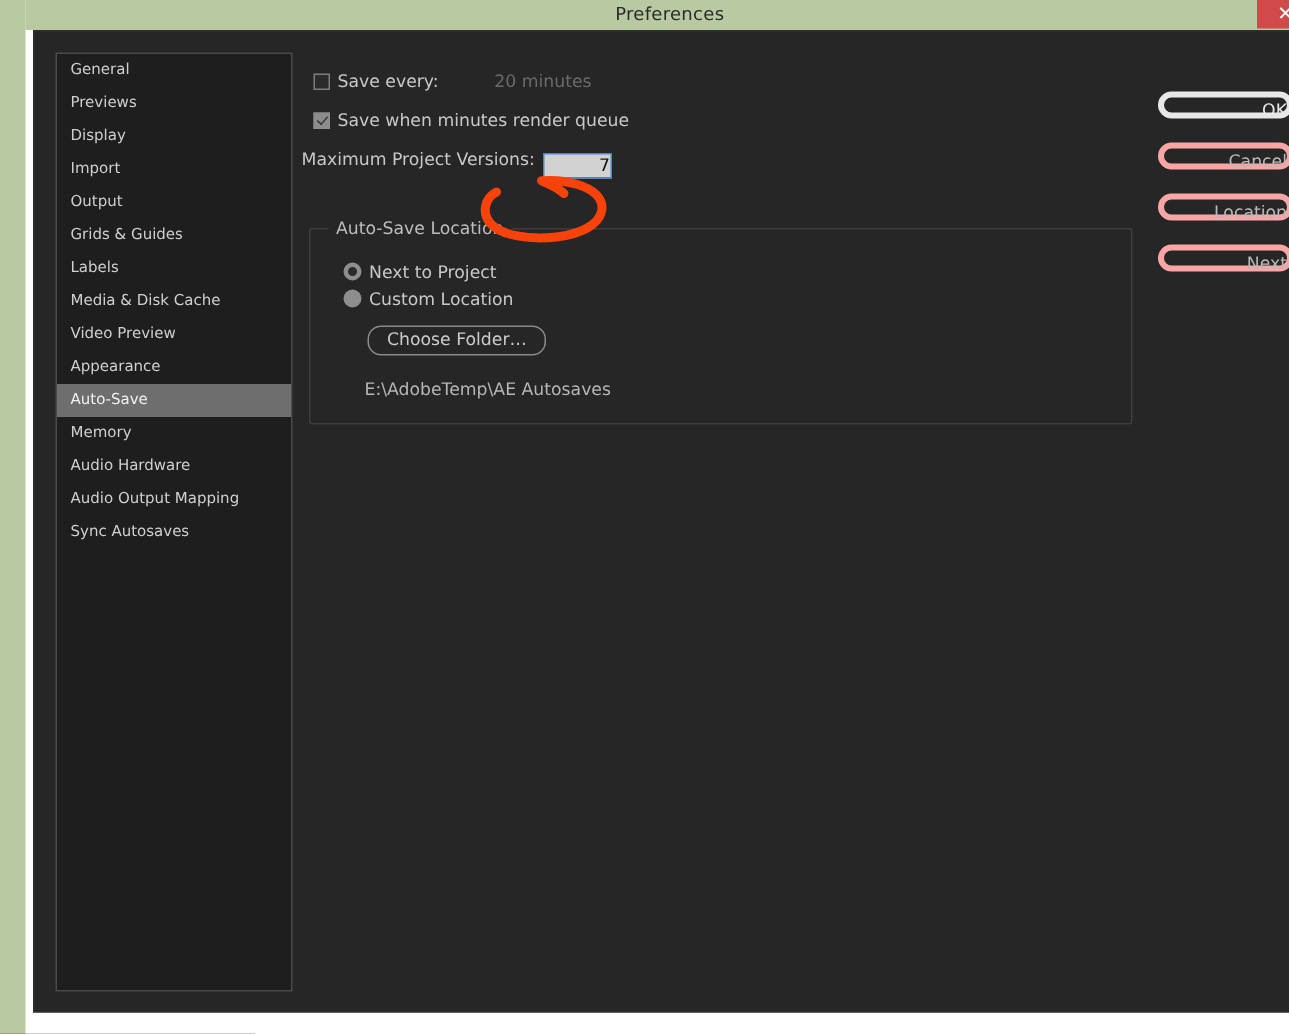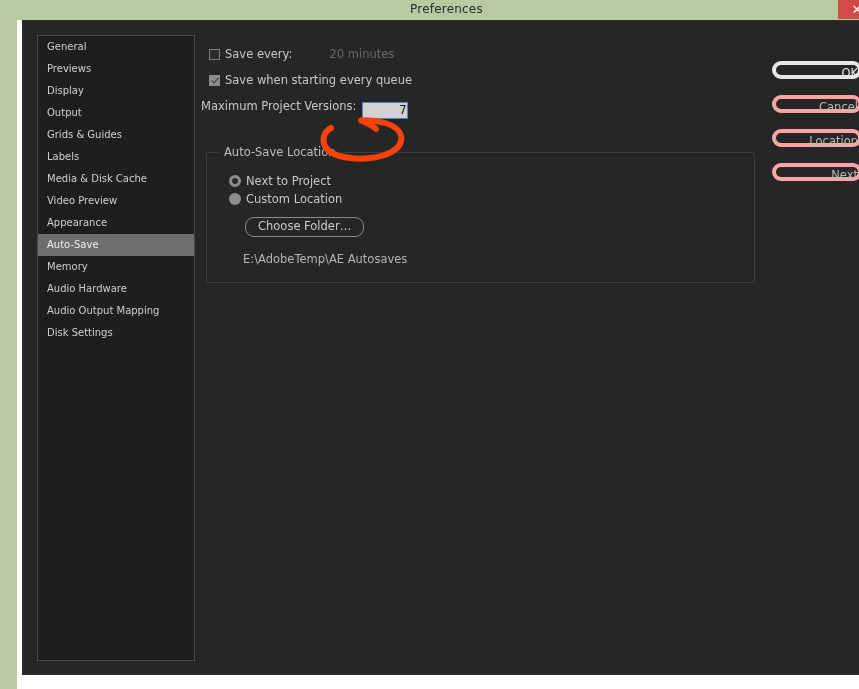--- a/index.html
+++ b/index.html
@@ -269,7 +269,7 @@
       </div>
 
       <div class="row" style="left:6px; top:34px;">
-        <span class="cbox checked"></span><span class="lbl">Save when starting every queue</span>
+        <span class="cbox checked"></span><span class="lbl">Save when minutes render queue</span>
       </div>
 
       <div class="row" style="left:-2px; top:60px;">

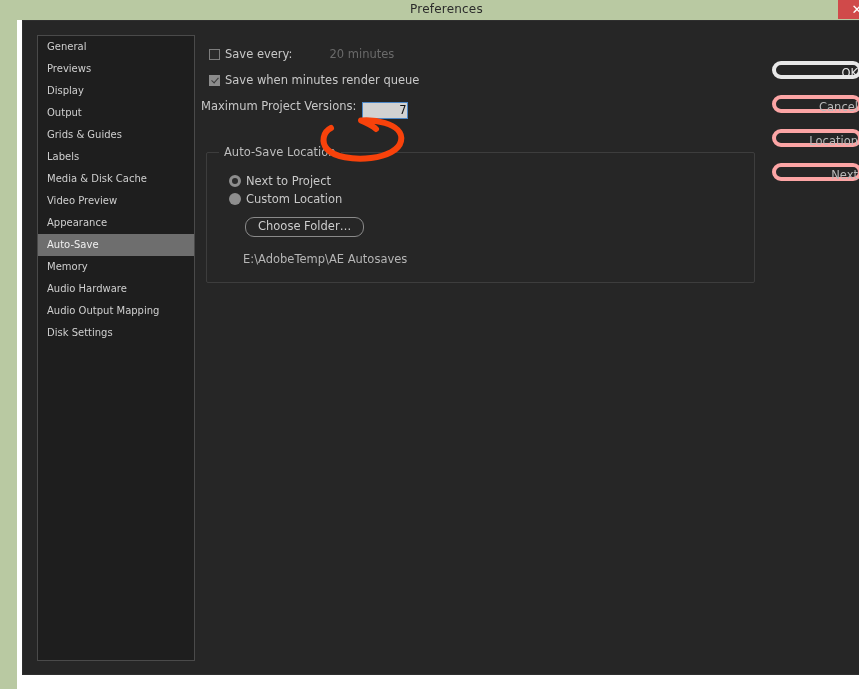--- a/index.html
+++ b/index.html
@@ -248,6 +248,7 @@
         <div class="sidebar-item">General</div>
         <div class="sidebar-item">Previews</div>
         <div class="sidebar-item">Display</div>
+        <div class="sidebar-item">Import</div>
         <div class="sidebar-item">Output</div>
         <div class="sidebar-item">Grids &amp; Guides</div>
         <div class="sidebar-item">Labels</div>

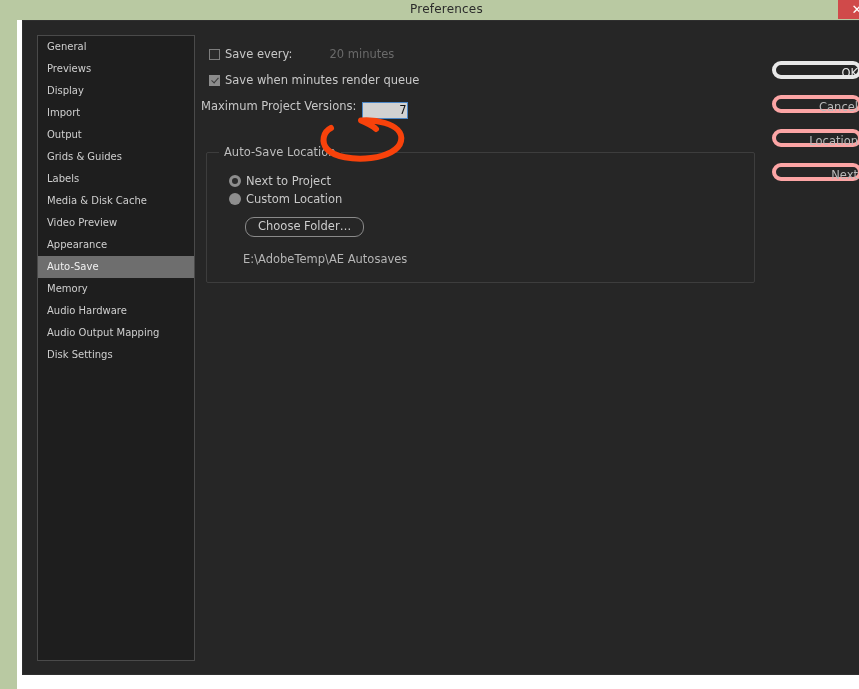--- a/index.html
+++ b/index.html
@@ -259,7 +259,7 @@
         <div class="sidebar-item">Memory</div>
         <div class="sidebar-item">Audio Hardware</div>
         <div class="sidebar-item">Audio Output Mapping</div>
-        <div class="sidebar-item">Disk Settings</div>
+        <div class="sidebar-item">Sync Autosaves</div>
       </div>
 
     <div id="main">

